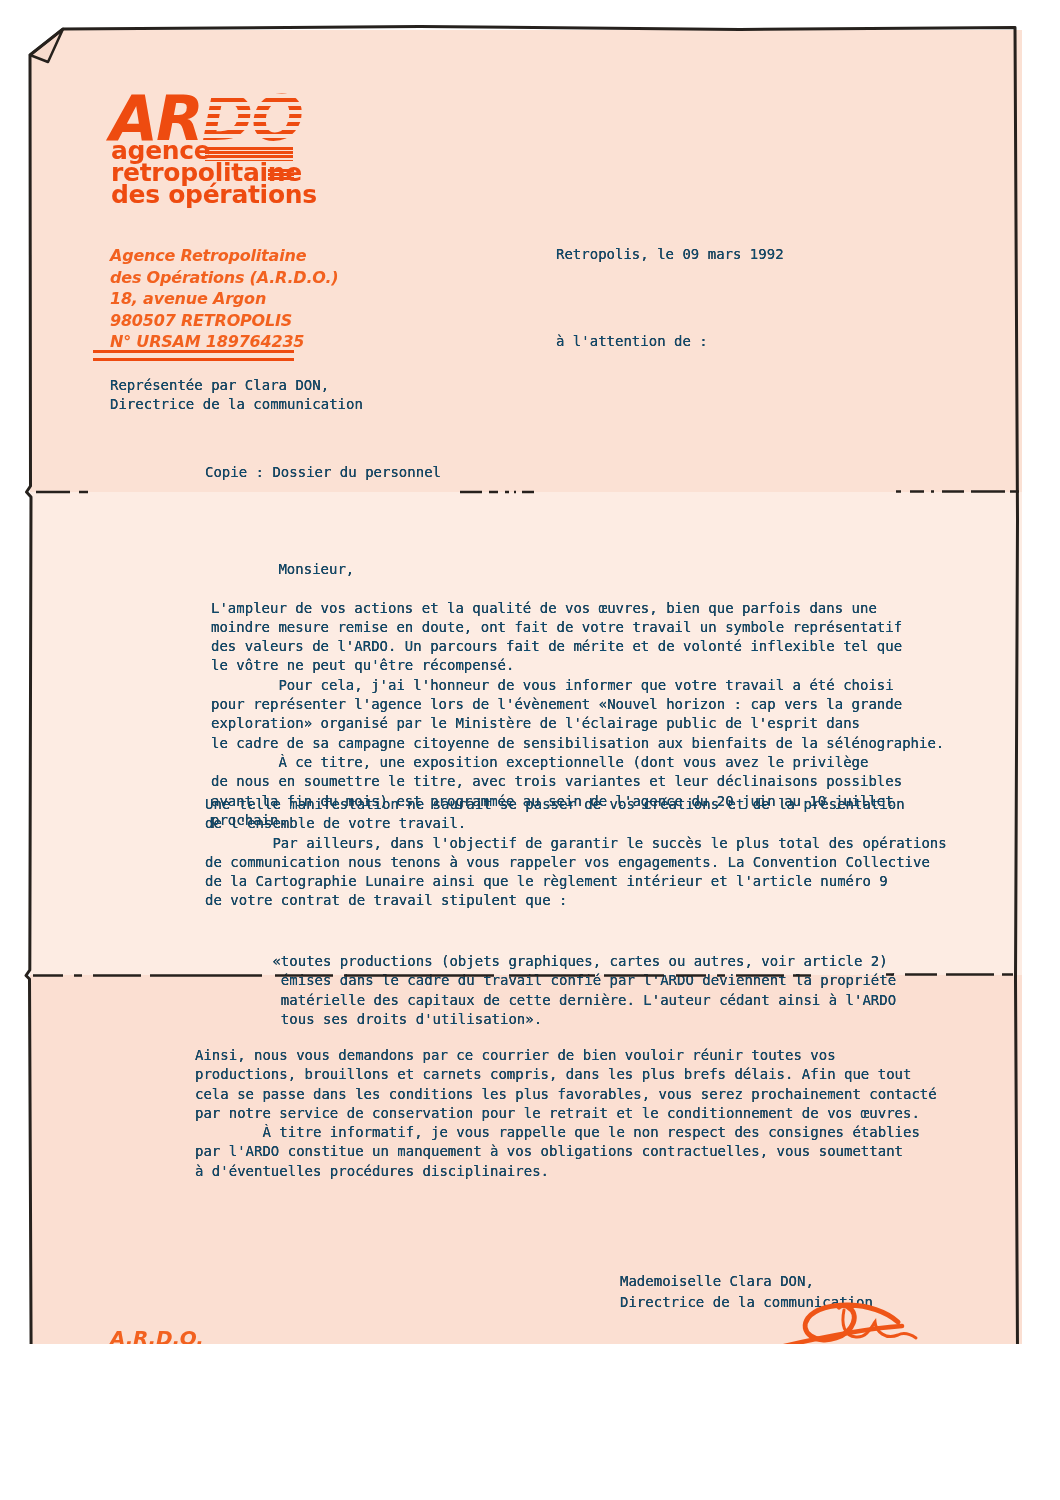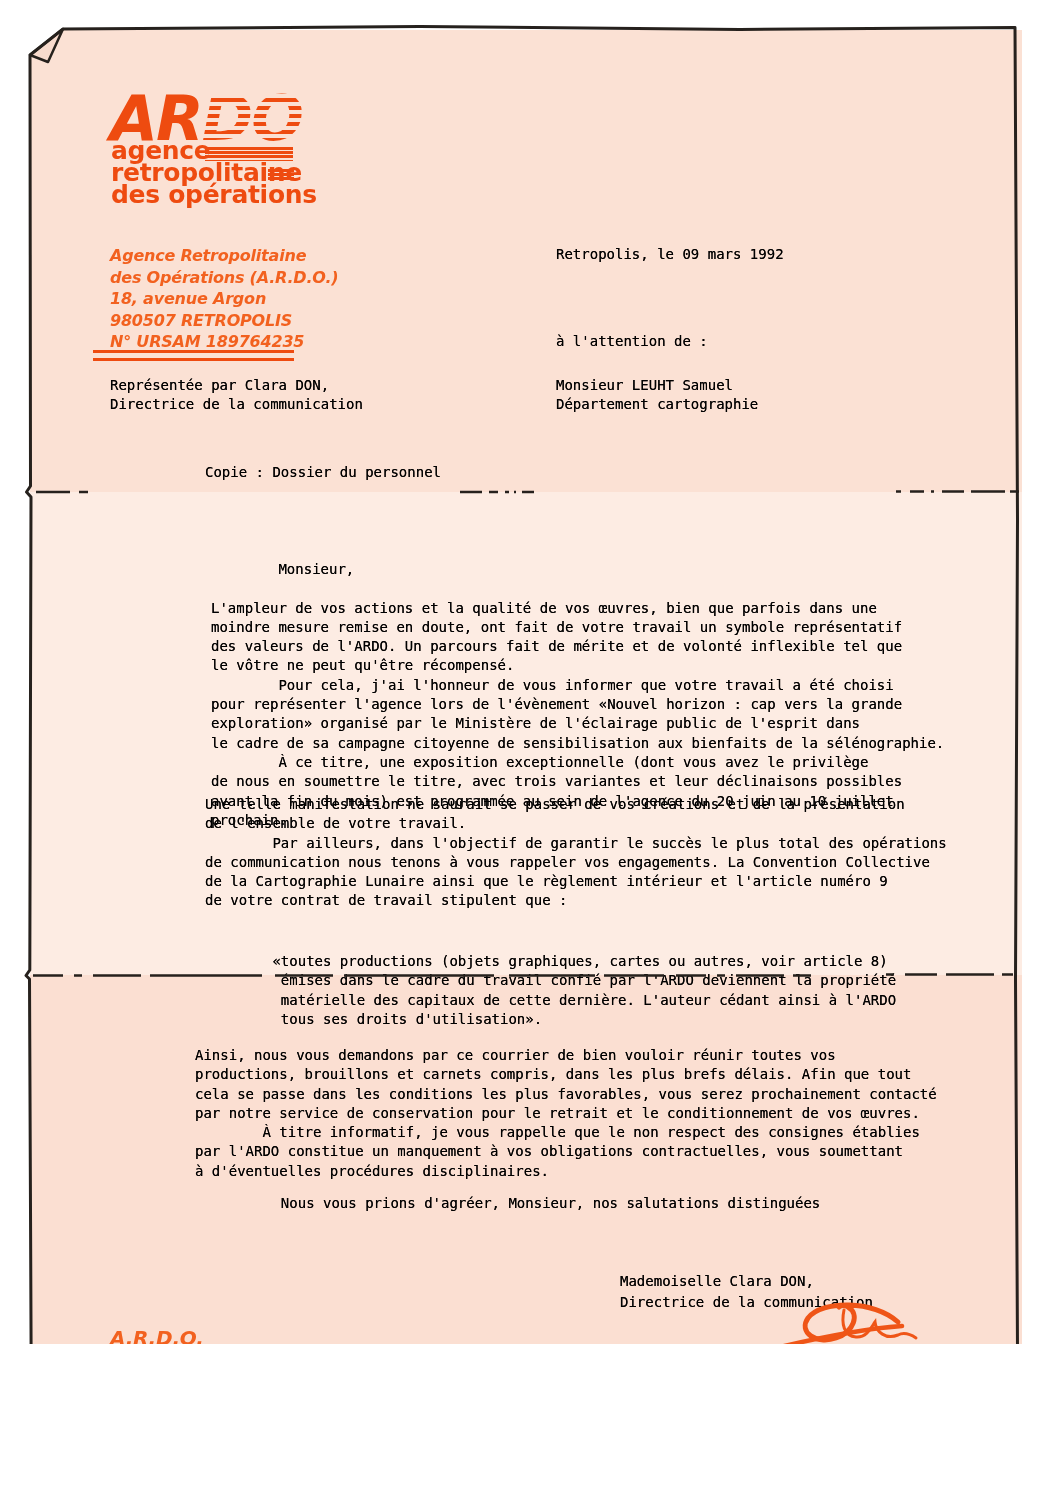--- a/index.html
+++ b/index.html
@@ -14,7 +14,7 @@
 
   .abs{position:absolute;z-index:1;}
   .mono{font-family:"DejaVu Sans Mono",monospace;font-size:14px;line-height:19.3px;
-        color:#000000;white-space:pre;letter-spacing:0;text-shadow:0 0 .4px #2d2524;}
+        color:#0c4a6e;white-space:pre;letter-spacing:0;text-shadow:0 0 .4px #2d2524;}
 
   .ardo-word{left:110px;top:88px;font-size:62px;line-height:62px;font-weight:bold;font-style:italic;
              letter-spacing:-2px;color:#ee4b10;}

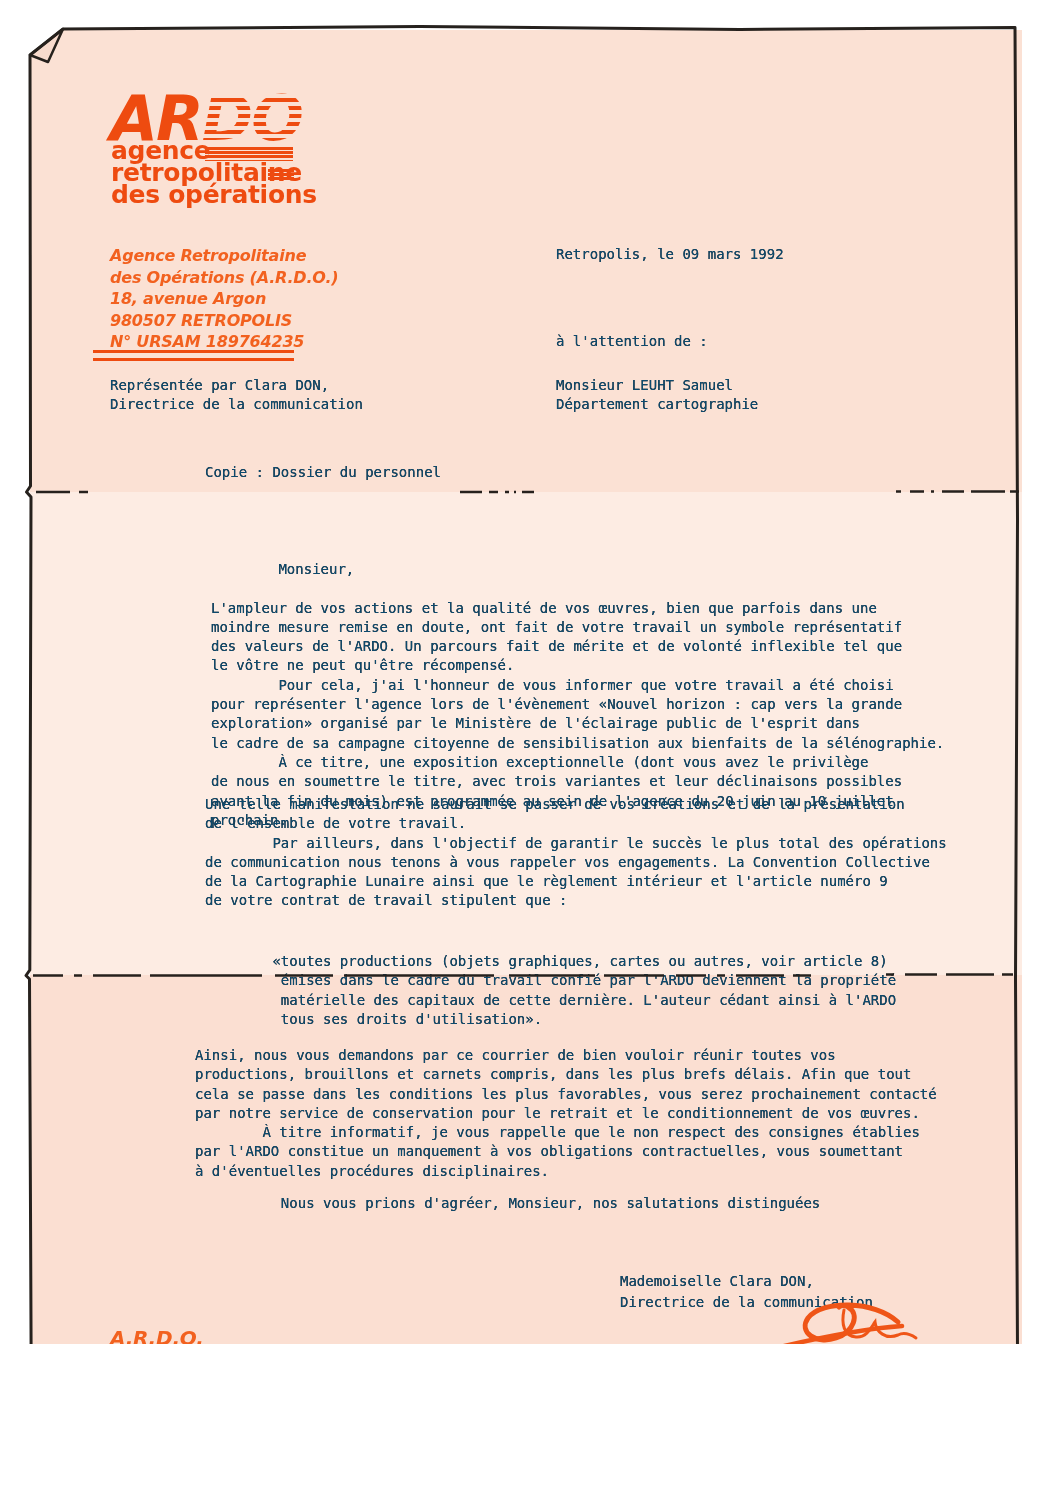--- a/index.html
+++ b/index.html
@@ -63,8 +63,6 @@
 
   <div class="abs mono" style="left:556px;top:245px;">Retropolis, le 09 mars 1992</div>
   <div class="abs mono" style="left:556px;top:332px;">à l'attention de :</div>
-  <div class="abs mono" style="left:556px;top:376px;">Monsieur LEUHT Samuel
-Département cartographie</div>
 
   <div class="abs mono" style="left:110px;top:376px;">Représentée par Clara DON,
 Directrice de la communication</div>

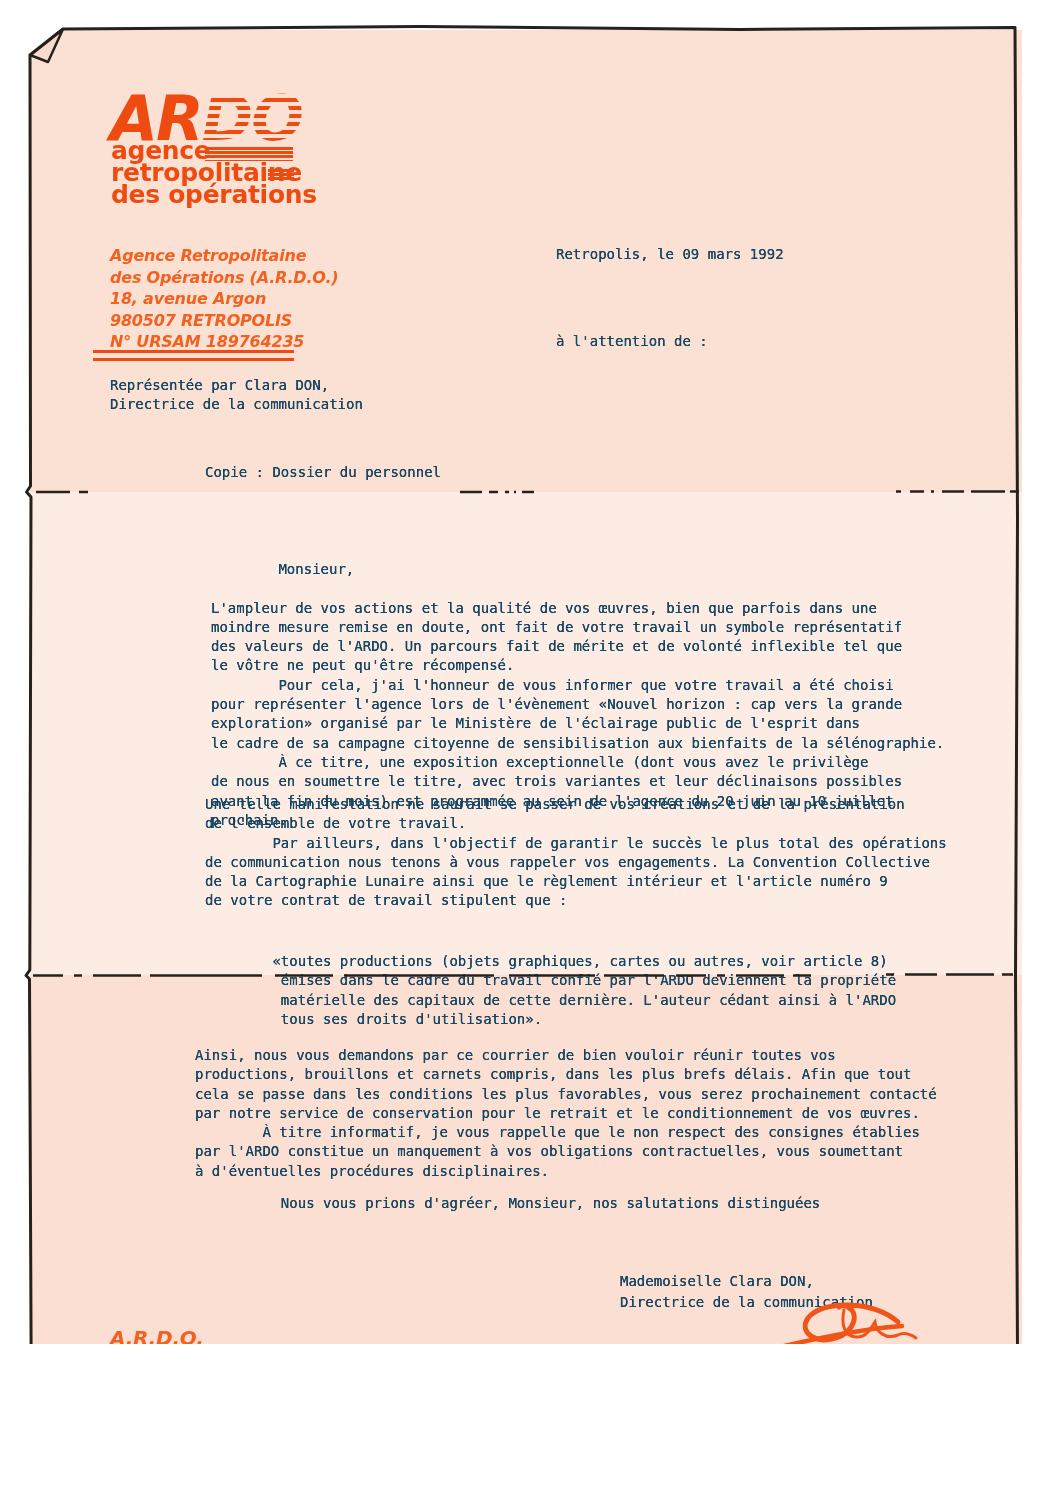--- a/index.html
+++ b/index.html
@@ -88,7 +88,7 @@
 de communication nous tenons à vous rappeler vos engagements. La Convention Collective
 de la Cartographie Lunaire ainsi que le règlement intérieur et l'article numéro 9
 de votre contrat de travail stipulent que :</div>
-  <div class="abs mono" style="left:205px;top:952px;">        «toutes productions (objets graphiques, cartes ou autres, voir article 8)
+  <div class="abs mono" style="left:205px;top:952px;">        «toutes productions (objets graphiques, cartes ou autres, voir article 2)
          émises dans le cadre du travail confié par l'ARDO deviennent la propriété
          matérielle des capitaux de cette dernière. L'auteur cédant ainsi à l'ARDO
          tous ses droits d'utilisation».</div>

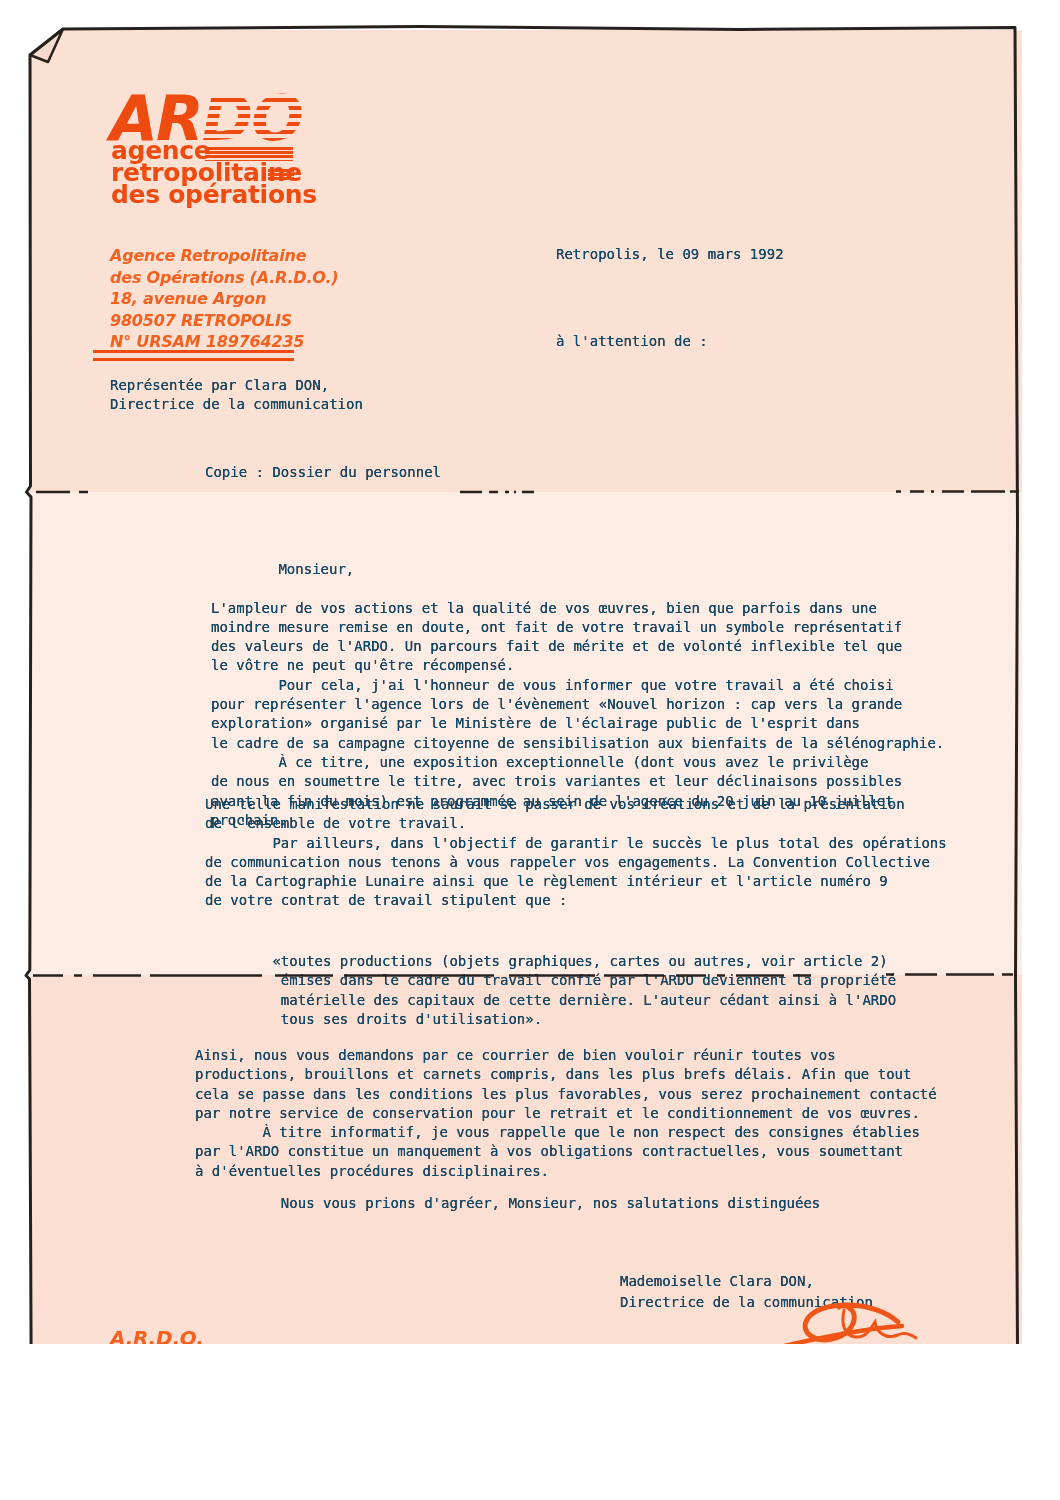--- a/index.html
+++ b/index.html
@@ -99,7 +99,6 @@
         À titre informatif, je vous rappelle que le non respect des consignes établies
 par l'ARDO constitue un manquement à vos obligations contractuelles, vous soumettant
 à d'éventuelles procédures disciplinaires.</div>
-  <div class="abs mono" style="left:205px;top:1194px;">         Nous vous prions d'agréer, Monsieur, nos salutations distinguées</div>
 
   <div class="abs mono" style="left:620px;top:1272px;">Mademoiselle Clara DON,</div>
   <div class="abs mono" style="left:620px;top:1293px;">Directrice de la communication</div>

